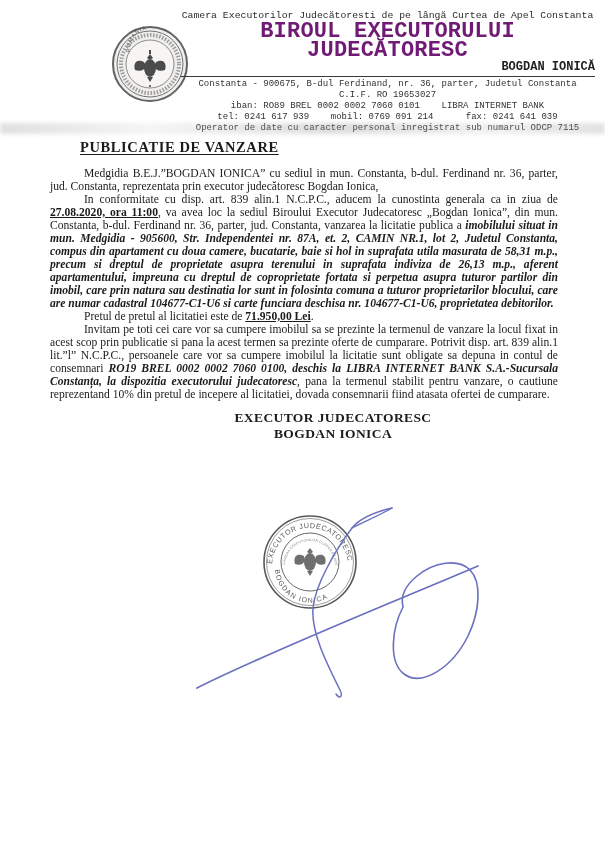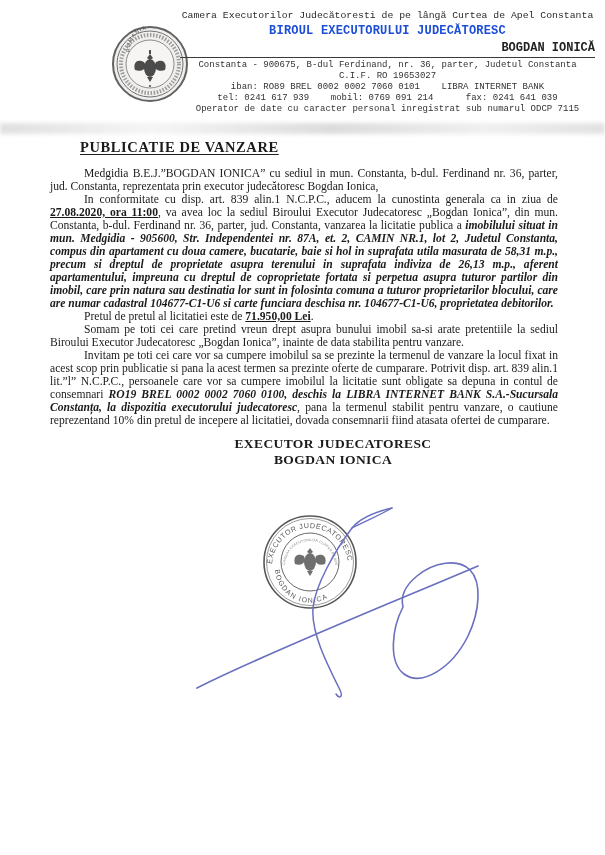--- a/index.html
+++ b/index.html
@@ -9,7 +9,7 @@
   .header{position:absolute;top:10px;left:180px;width:415px;text-align:center;
           font-family:Liberation Mono, monospace;color:#2a2a2a;}
   .h-chamber{font-size:9.8px;line-height:12px;}
-  .h-office{font-size:12px;font-weight:bold;line-height:19px;letter-spacing:.2px;color:#1d4ed8;}
+  .h-office{font-size:22px;font-weight:bold;line-height:19px;letter-spacing:.2px;color:#701a75;}
   .h-name{font-size:12px;font-weight:bold;line-height:14px;color:#222;text-align:right;}
   .h-rule{border:none;border-top:1.4px solid #3a3a3a;margin:2px 0 2px 0;}
   .h-contact{font-size:9px;line-height:11px;white-space:pre-wrap;color:#333;}

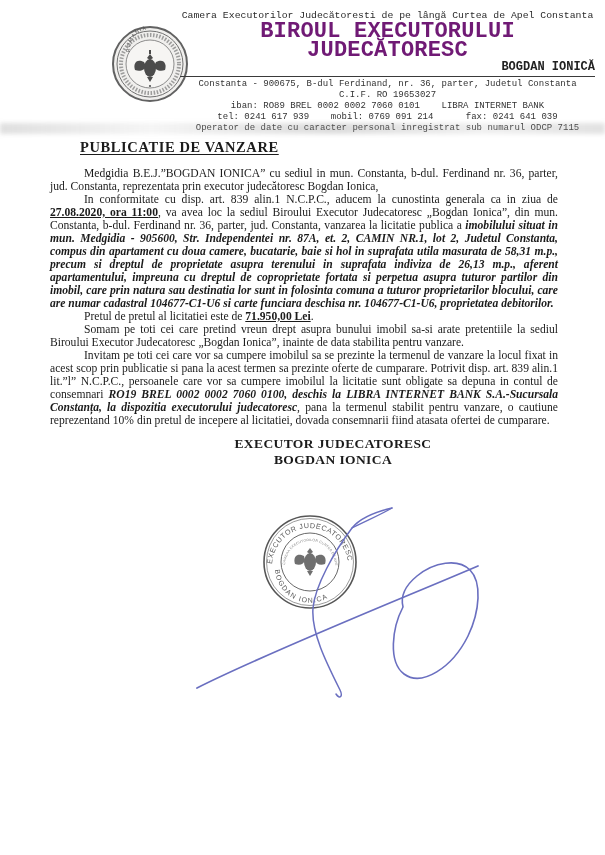--- a/index.html
+++ b/index.html
@@ -83,7 +83,6 @@
 
     <p><span>Pretul de pretul al licitatiei este de </span><span class="bu">71.950,00 Lei</span><span>.</span></p>
 
-    <p>Somam pe toti cei care pretind vreun drept asupra bunului imobil sa-si arate pretentiile la sediul Biroului Executor Judecatoresc „Bogdan Ionica”, inainte de data stabilita pentru vanzare.</p>
 
     <p><span>Invitam pe toti cei care vor sa cumpere imobilul sa se prezinte la termenul de vanzare la locul fixat in acest scop prin publicatie si pana la acest termen sa prezinte oferte de cumparare. Potrivit disp. art. 839 alin.1 lit.”l” N.C.P.C., persoanele care vor sa cumpere imobilul la licitatie sunt obligate sa depuna in contul de consemnari </span><span class="bi">RO19 BREL 0002 0002 7060 0100, deschis la LIBRA INTERNET BANK S.A.-Sucursala Constanța, la dispozitia executorului judecatoresc</span><span>, pana la termenul stabilit pentru vanzare, o cautiune reprezentand 10% din pretul de incepere al licitatiei, dovada consemnarii fiind atasata ofertei de cumparare.</span></p>
 

